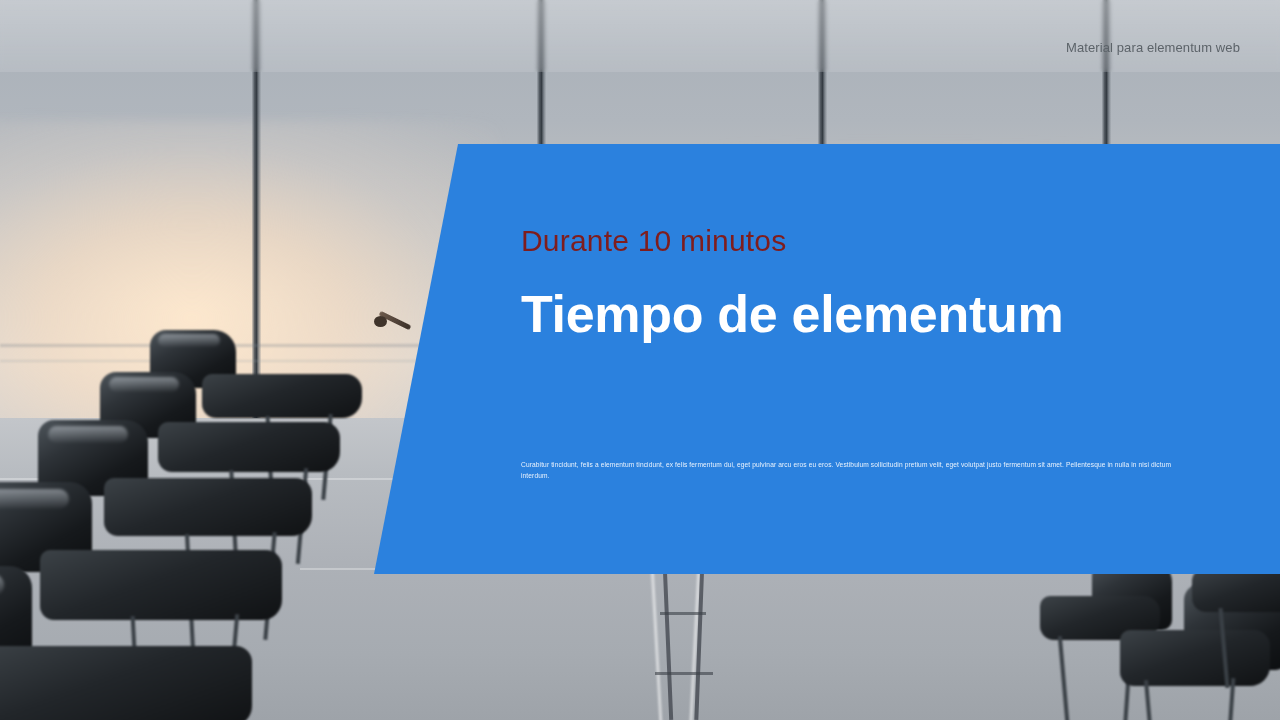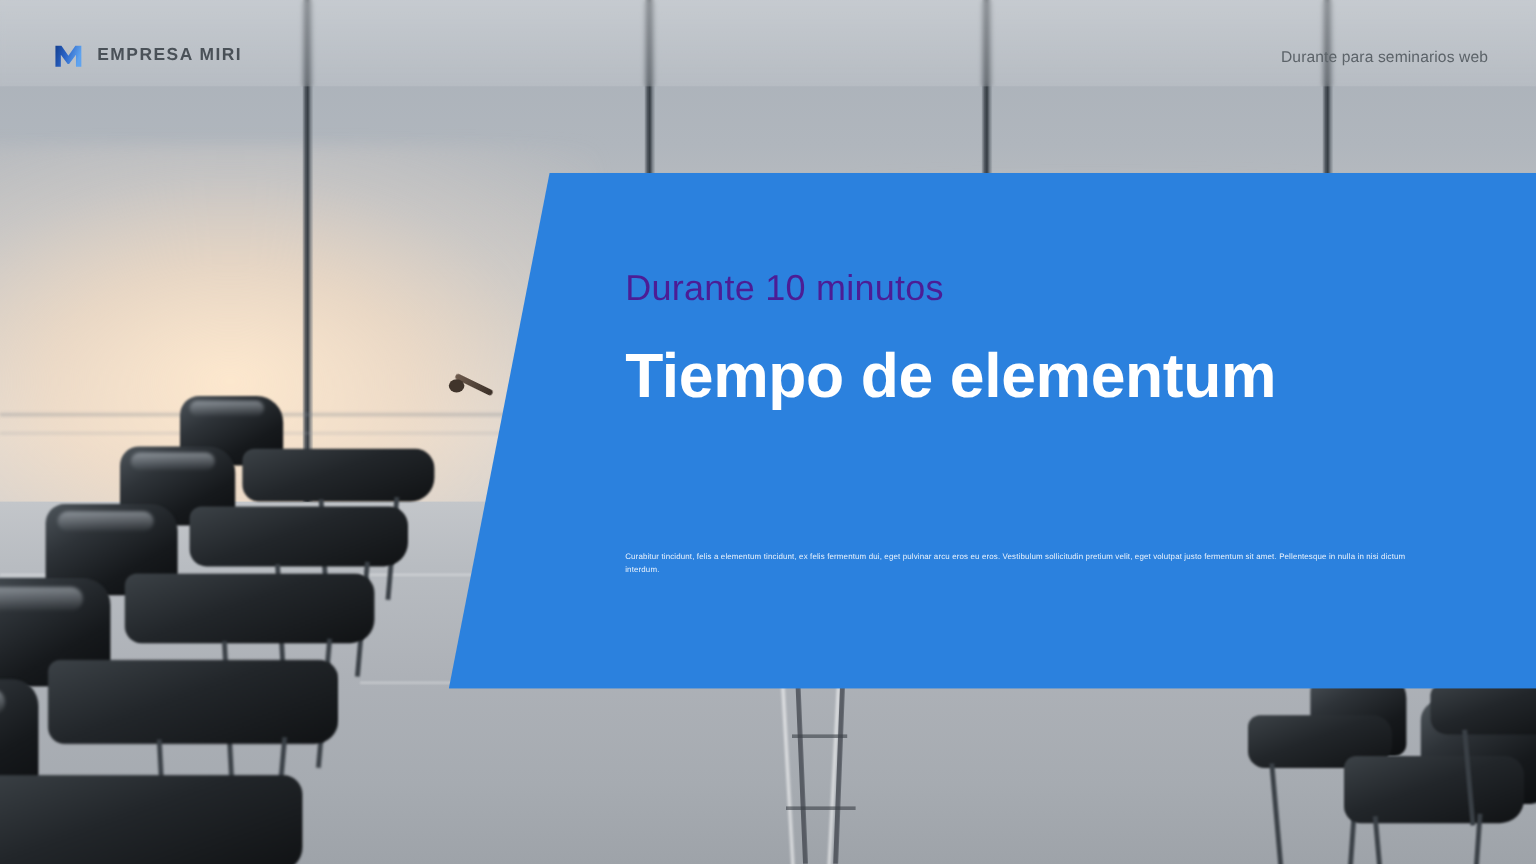--- a/index.html
+++ b/index.html
@@ -341,21 +341,6 @@
   </div>
 
   <div class="header-band">
-    <div class="brand">
-      <span>
-        <svg class="brand-mark" viewBox="0 0 26 24" xmlns="http://www.w3.org/2000/svg">
-          <defs>
-            <linearGradient id="mgrad" x1="0" y1="0" x2="1" y2="0.25">
-              <stop offset="0%" stop-color="#143f8f"></stop>
-              <stop offset="45%" stop-color="#2a63c6"></stop>
-              <stop offset="100%" stop-color="#5fa3ef"></stop>
-            </linearGradient>
-          </defs>
-          <path d="M2.2 21.6 V4.2 L7.2 4.2 L13 12.4 L18.8 4.2 L23.8 4.2 V21.6 L19.3 21.6 V11.6 L13.6 19.4 L12.4 19.4 L6.7 11.6 V21.6 Z" fill="url(#mgrad)"></path>
-        </svg>
-      </span>
-      <span class="brand-name">EMPRESA MIRI</span>
-    </div>
     <div class="header-right">Durante para seminarios web</div>
   </div>
 

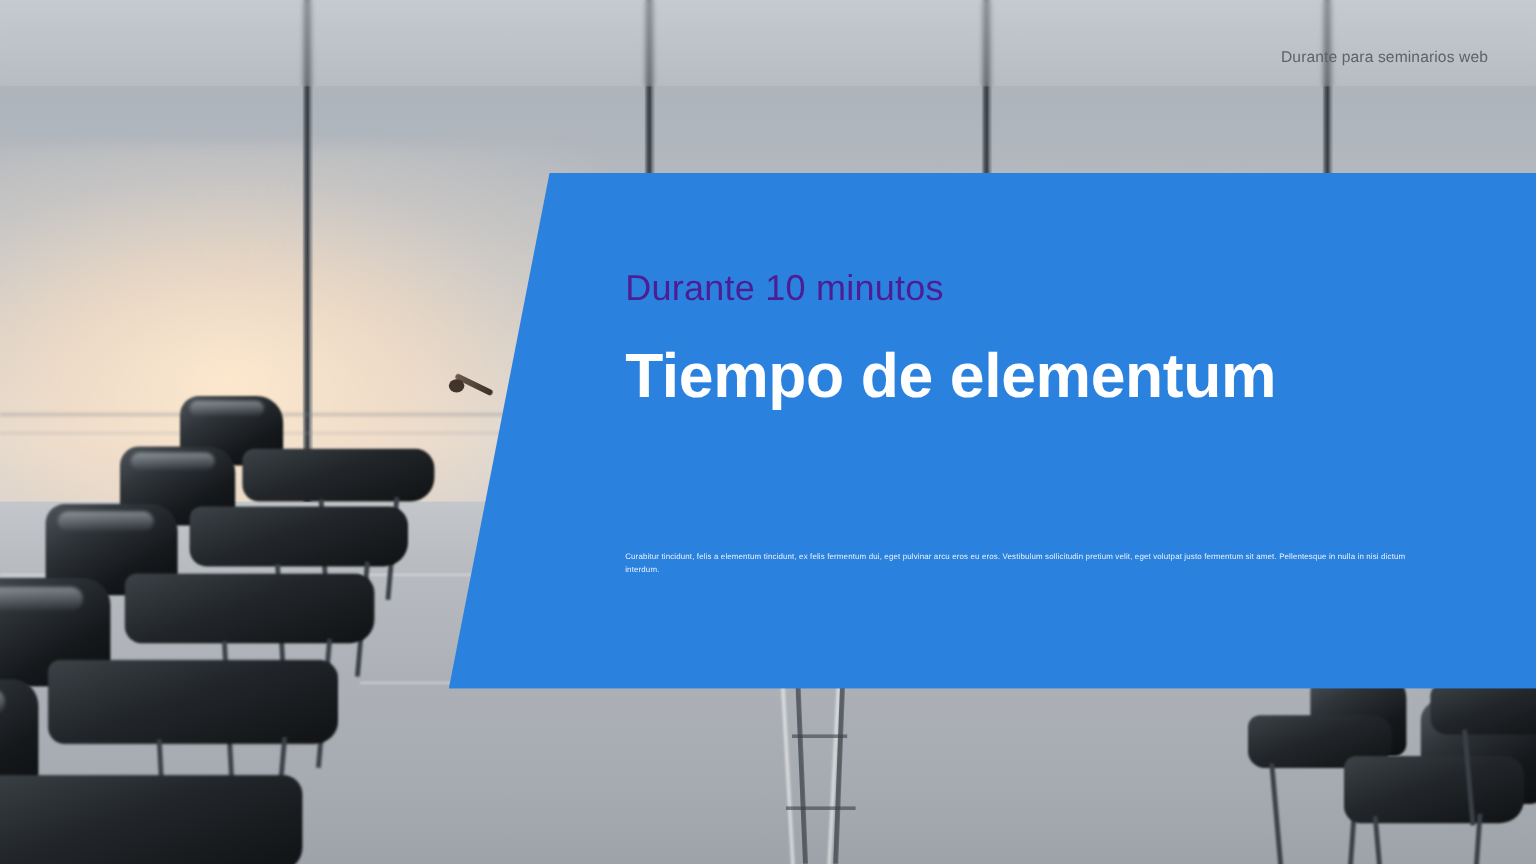--- a/index.html
+++ b/index.html
@@ -341,7 +341,7 @@
   </div>
 
   <div class="header-band">
-    <div class="header-right">Durante para seminarios web</div>
+    <div class="header-right">Material para elementum web</div>
   </div>
 
   <div class="panel">

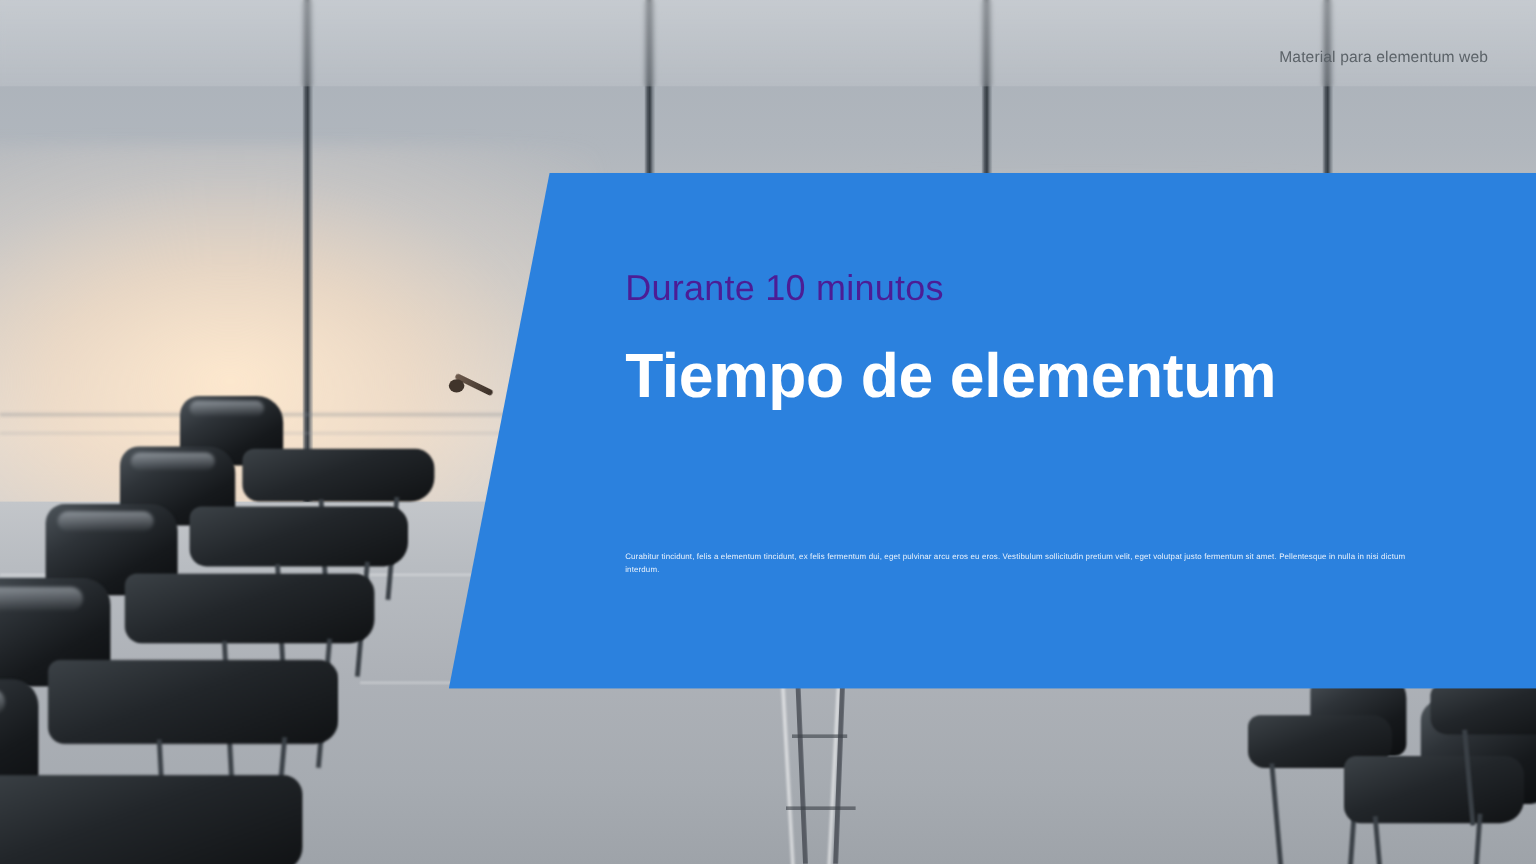--- a/index.html
+++ b/index.html
@@ -221,7 +221,7 @@
     top: 80px; left: 0;
     font-size: 30px;
     font-weight: normal;
-    color: #4c1d95;
+    color: #7f1d1d;
     letter-spacing: 0.2px;
     white-space: nowrap;
   }

